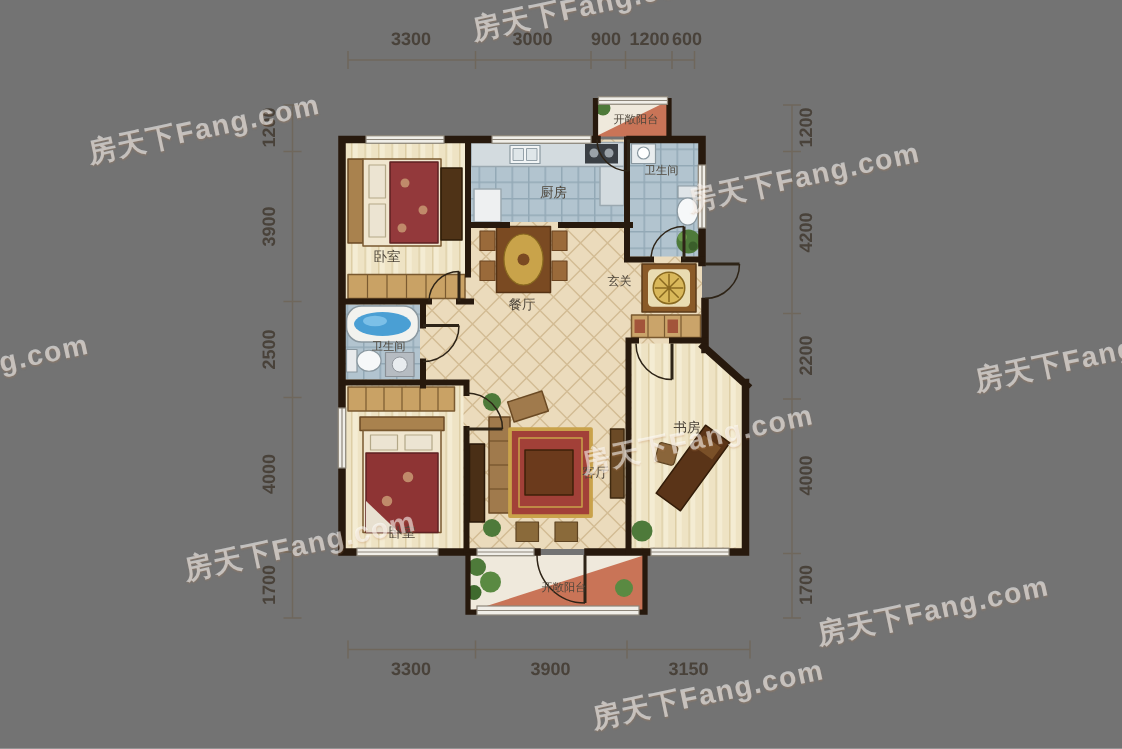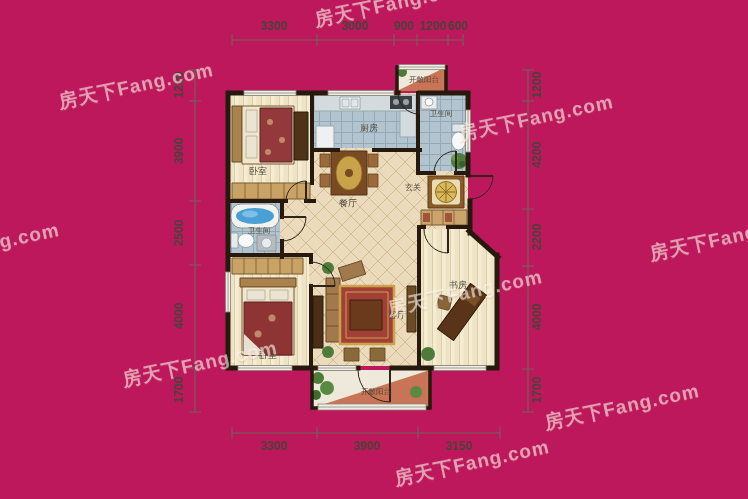--- a/index.html
+++ b/index.html
@@ -8,7 +8,7 @@
     position:relative;
     width:748px;height:499px;
     overflow:hidden;
-    background:#be185d;
+    background:#737373;
   }
   .stage svg{position:absolute;left:0;top:0;}
   .wm{

